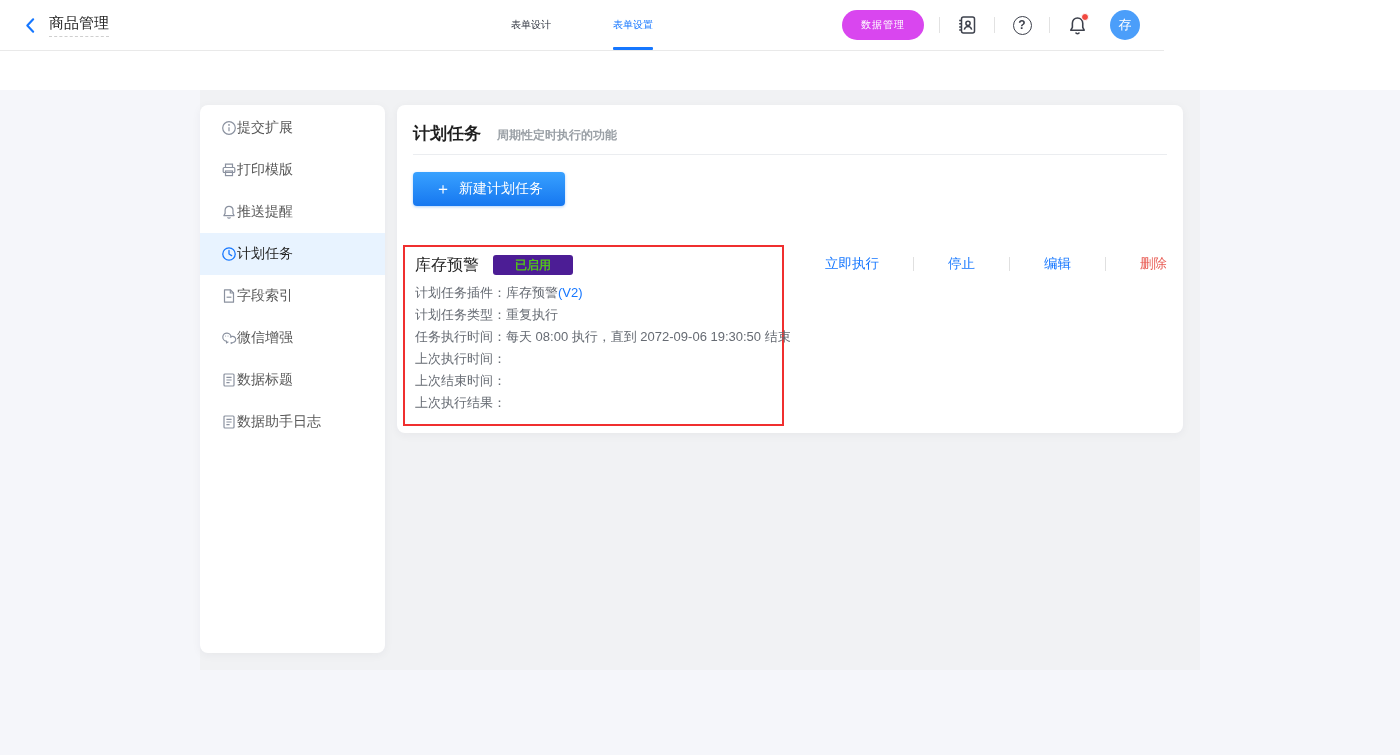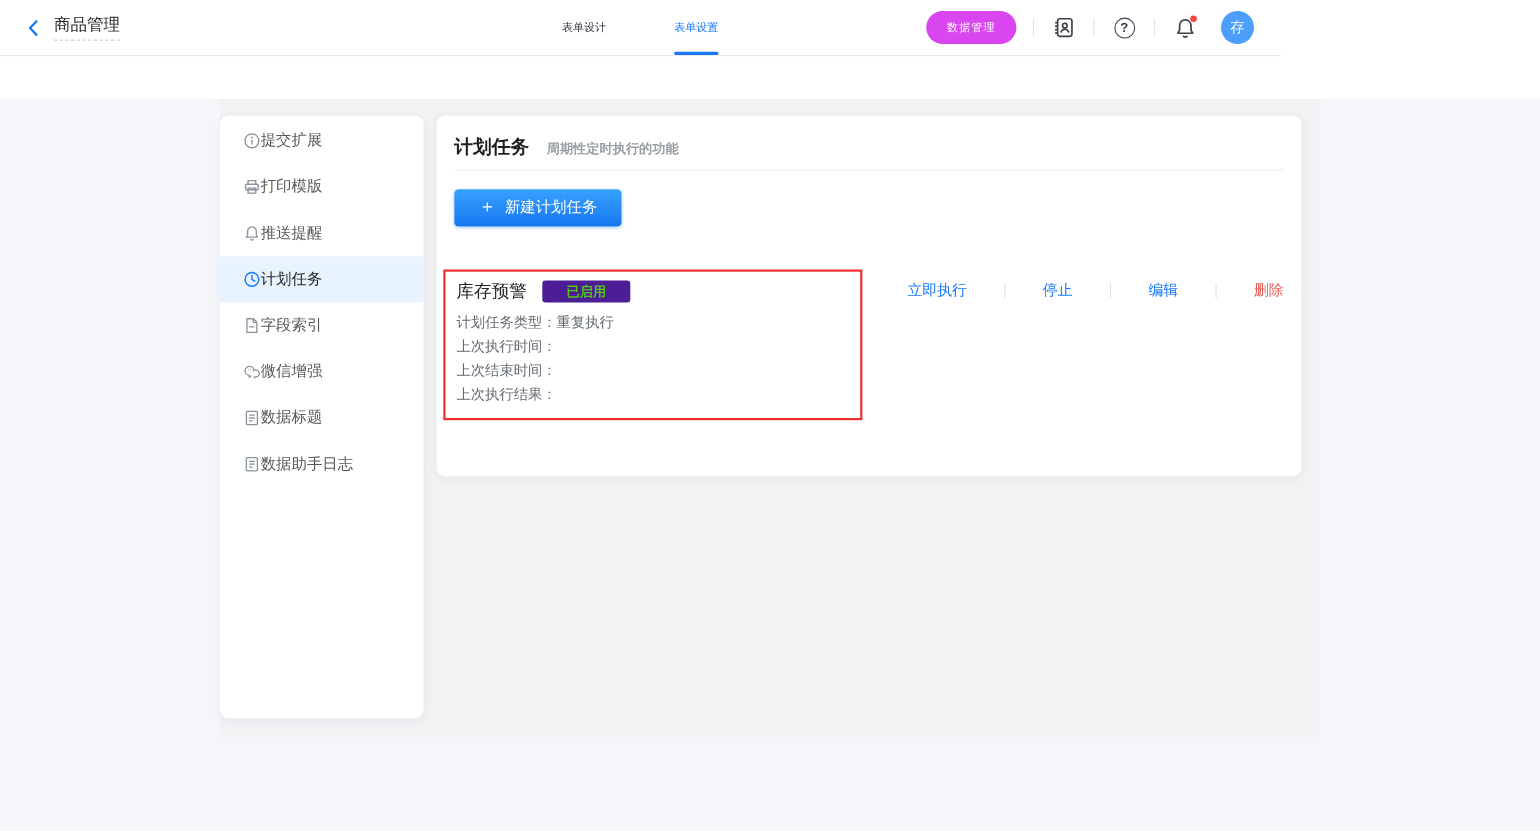--- a/index.html
+++ b/index.html
@@ -282,6 +282,9 @@
         </div>
         <div class="task-details">
           <div class="trow">
+            <span>计划任务插件：</span><span>库存预警</span><span class="tlink">(V2)</span>
+          </div>
+          <div class="trow">
             <span>计划任务类型：</span><span>重复执行</span>
           </div>
           <div class="trow">

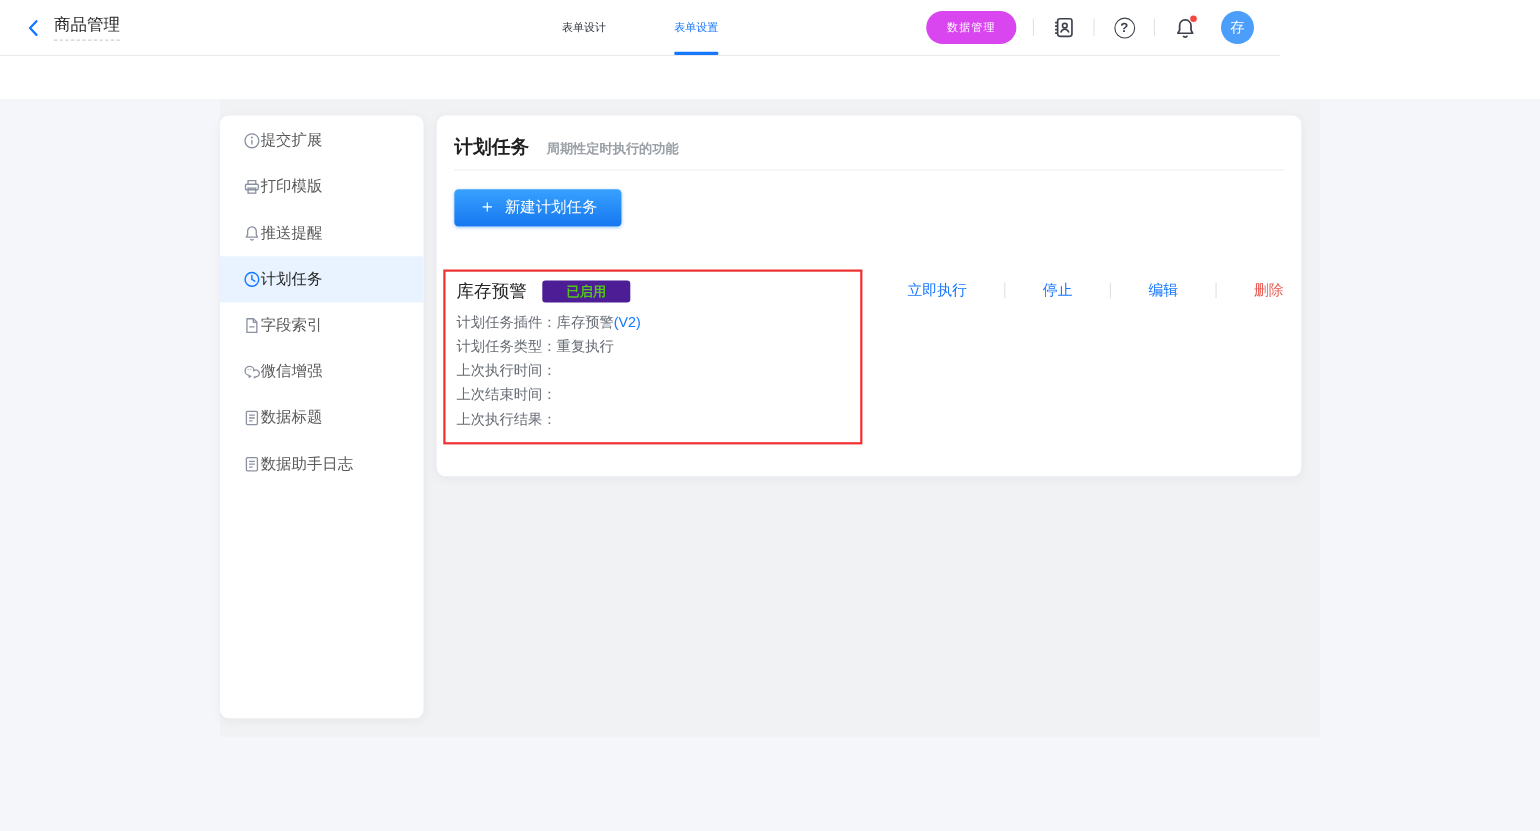--- a/index.html
+++ b/index.html
@@ -288,6 +288,9 @@
             <span>计划任务类型：</span><span>重复执行</span>
           </div>
           <div class="trow">
+            <span>任务执行时间：</span><span>每天 08:00 执行，直到 2072-09-06 19:30:50 结束</span>
+          </div>
+          <div class="trow">
             <span>上次执行时间：</span><span></span>
           </div>
           <div class="trow">

